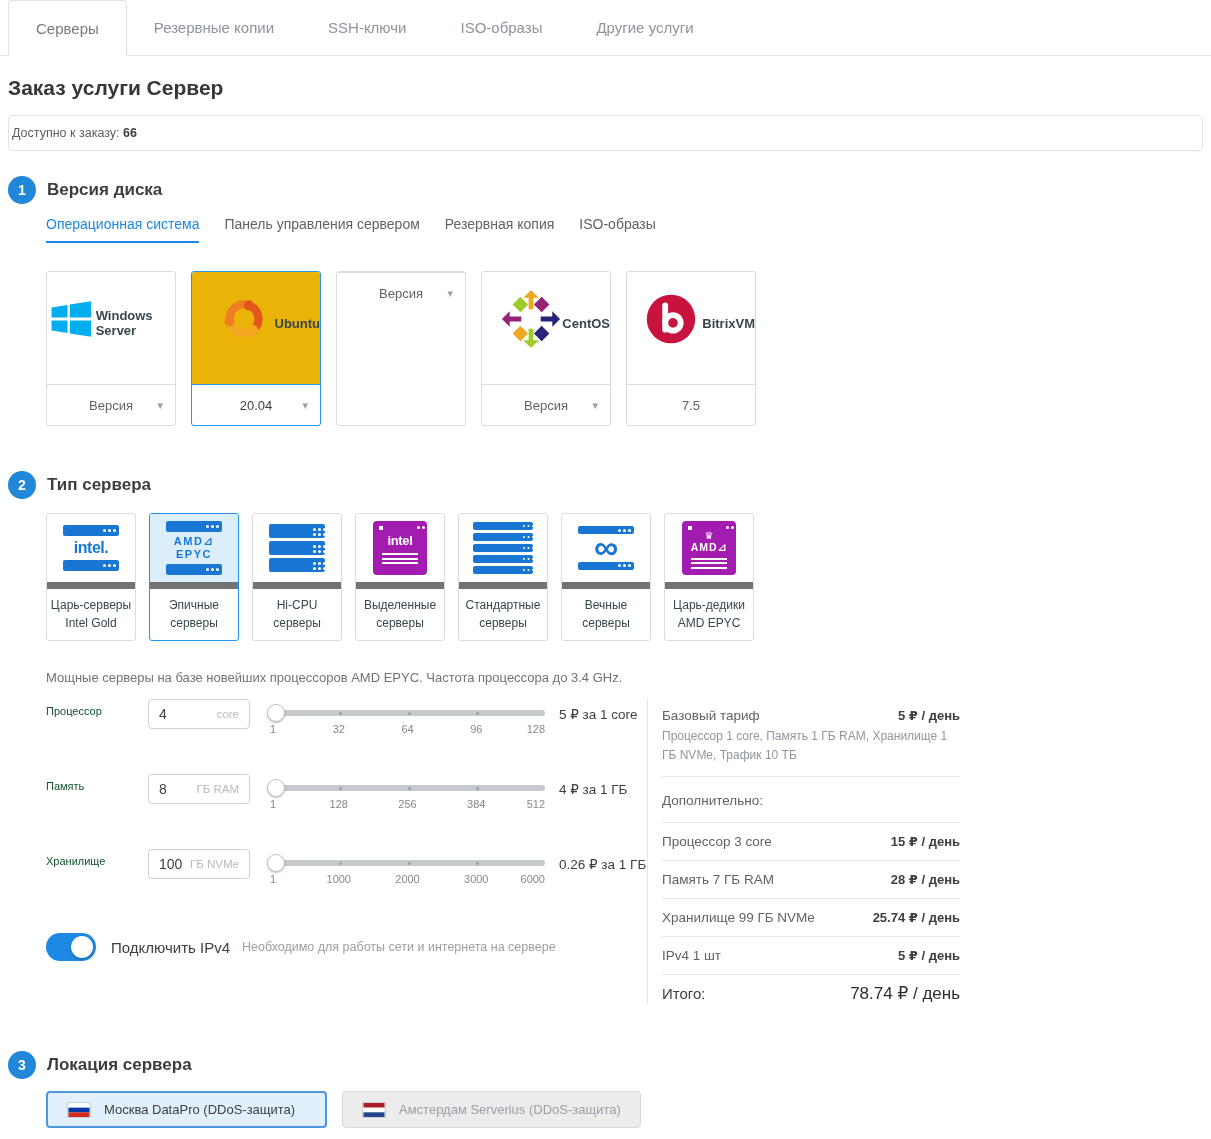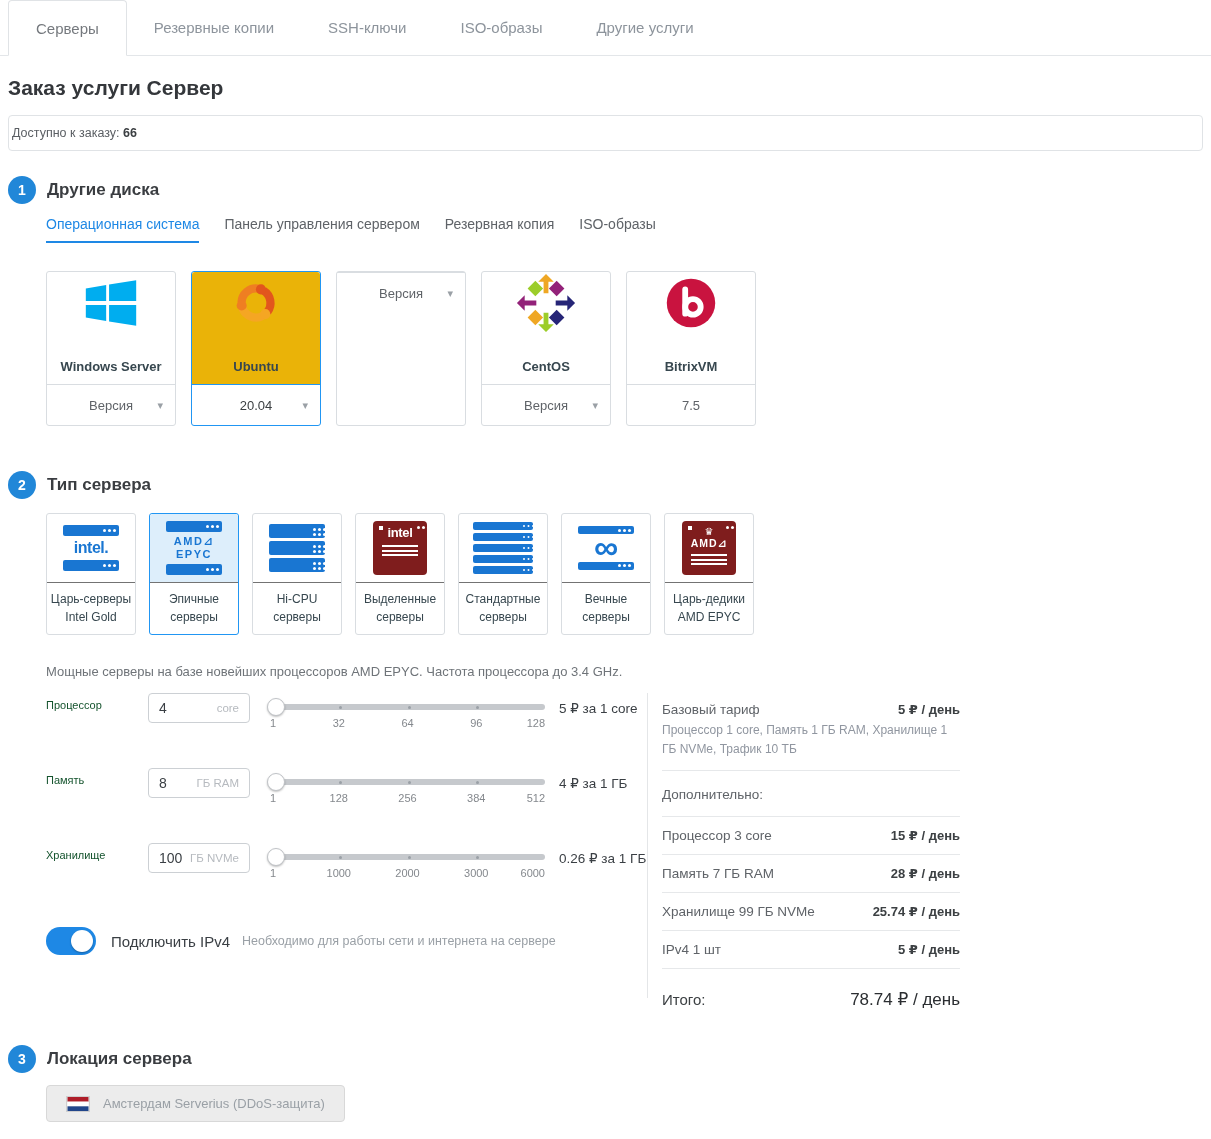--- a/index.html
+++ b/index.html
@@ -172,7 +172,7 @@
 
 <div class="step-head mt-step1">
   <div class="step-num">1</div>
-  <div class="step-title">Другие диска</div>
+  <div class="step-title">Версия диска</div>
 </div>
 
 <div class="subtabs">

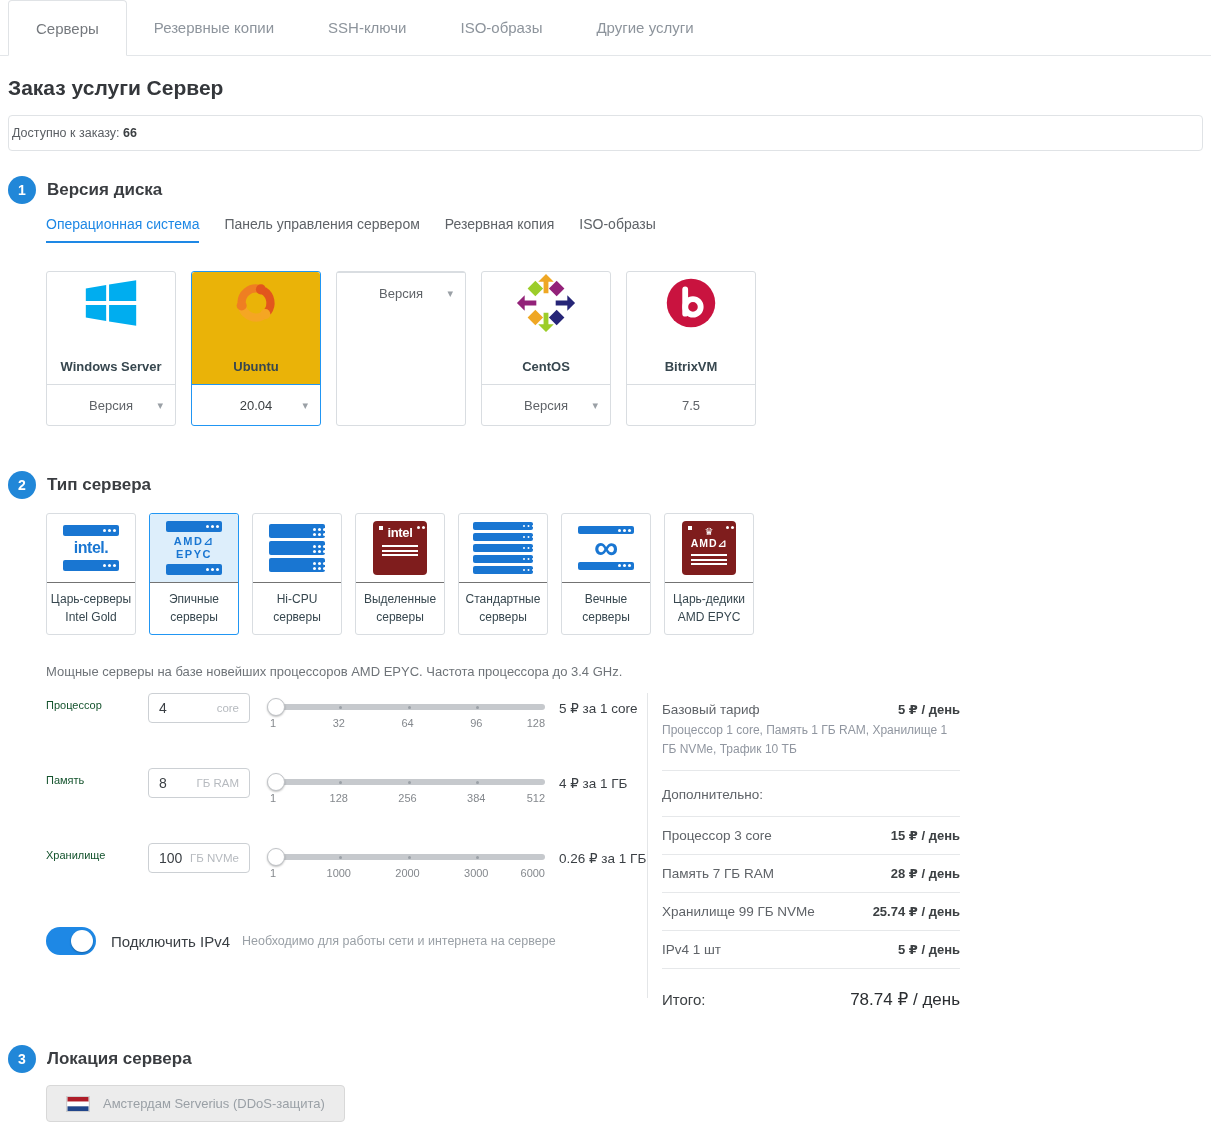--- a/index.html
+++ b/index.html
@@ -37,7 +37,7 @@
   
   .os-cards { display:flex; gap:15px; margin:28px 0 0 46px; }
   .os-card { width:130px; border:1px solid #d9dde1; border-radius:3px; background:#fff; cursor:pointer; }
-  .os-card .os-top { height:112px; display:flex; flex-direction:column; align-items:center; justify-content:space-between; padding-bottom:10px; border-radius:3px 3px 0 0; }
+  .os-card .os-top { height:112px; display:flex; align-items:center; justify-content:flex-end; padding-bottom:10px; border-radius:3px 3px 0 0; }
   .os-card .os-logo { width:62px; height:62px; margin-bottom:9px; }
   .os-card .os-name { font-size:13px; font-weight:bold; color:#37474f; }
   .os-card .os-version {

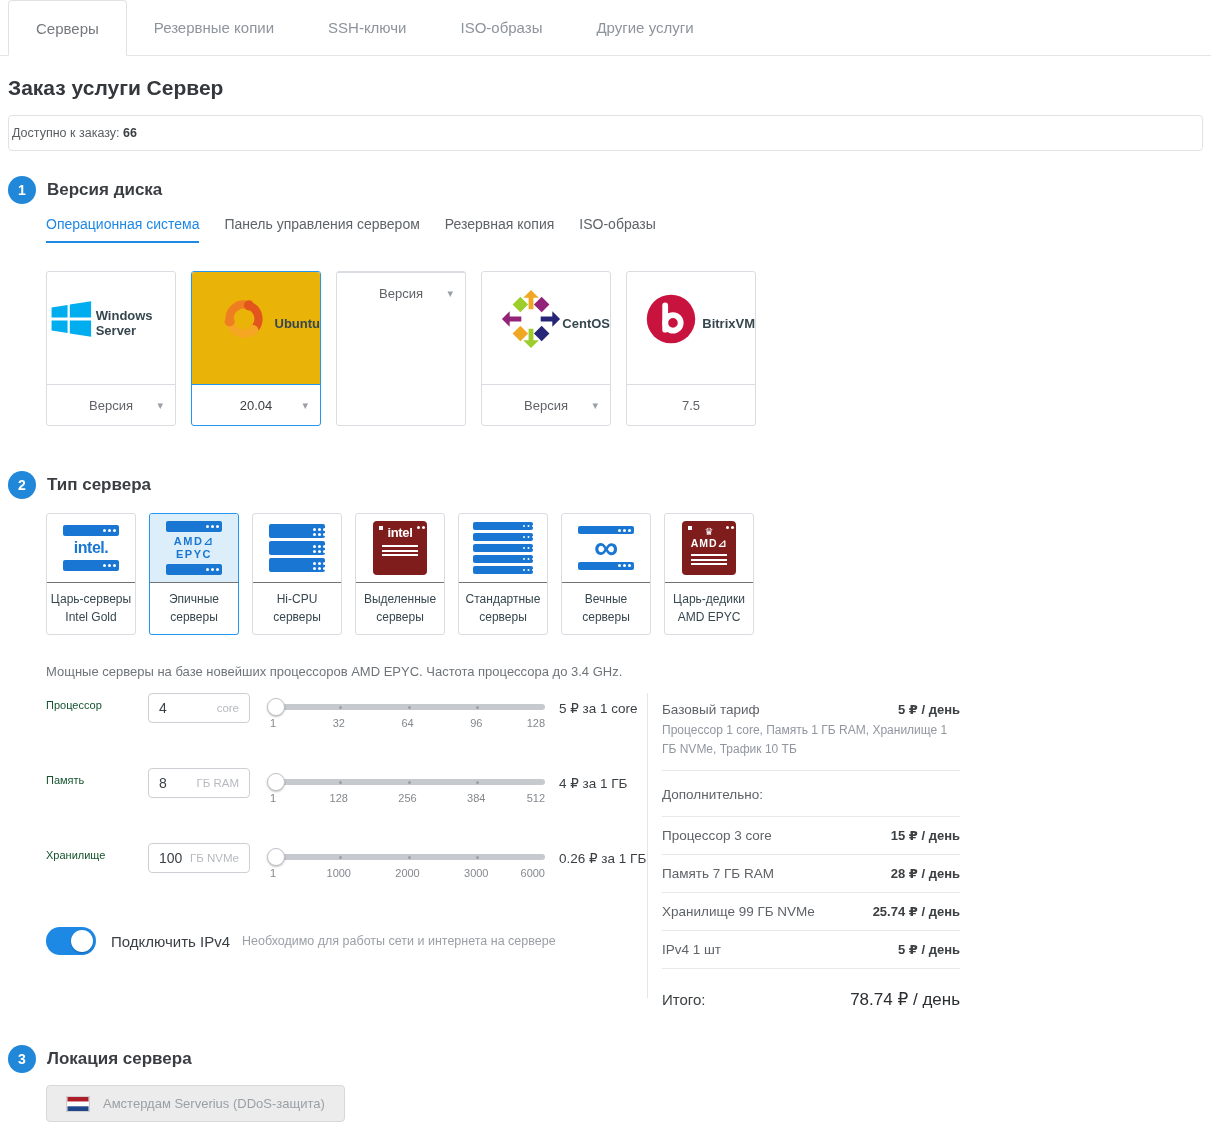--- a/index.html
+++ b/index.html
@@ -75,8 +75,8 @@
   .bars5 .srv-bar { width:60px; height:8.5px; }
   .bars5 .dots { right:8px; top:3px; width:2.5px; height:2.5px; box-shadow:4.5px 0 0 #fff,9px 0 0 #fff; }
   .infinity-glyph { font-size:34px; font-weight:bold; color:#1976d2; line-height:0.75; margin:1px 0; }
-  .chip { position:relative; width:54px; height:54px; background:#7f1d1d; border-radius:4px;
-    display:flex; flex-direction:column; align-items:center; }
+  .chip { position:relative; width:54px; height:54px; background:#a21caf; border-radius:4px;
+    display:flex; flex-direction:column; align-items:center; justify-content:center; }
   .chip .dots { right:7px; top:5px; }
   .chip .sq { position:absolute; left:6px; top:5px; width:4px; height:4px; background:#fff; }
   .chip .chip-word { color:#fff; font-weight:bold; font-size:13px; letter-spacing:-0.3px; margin-top:4px; }

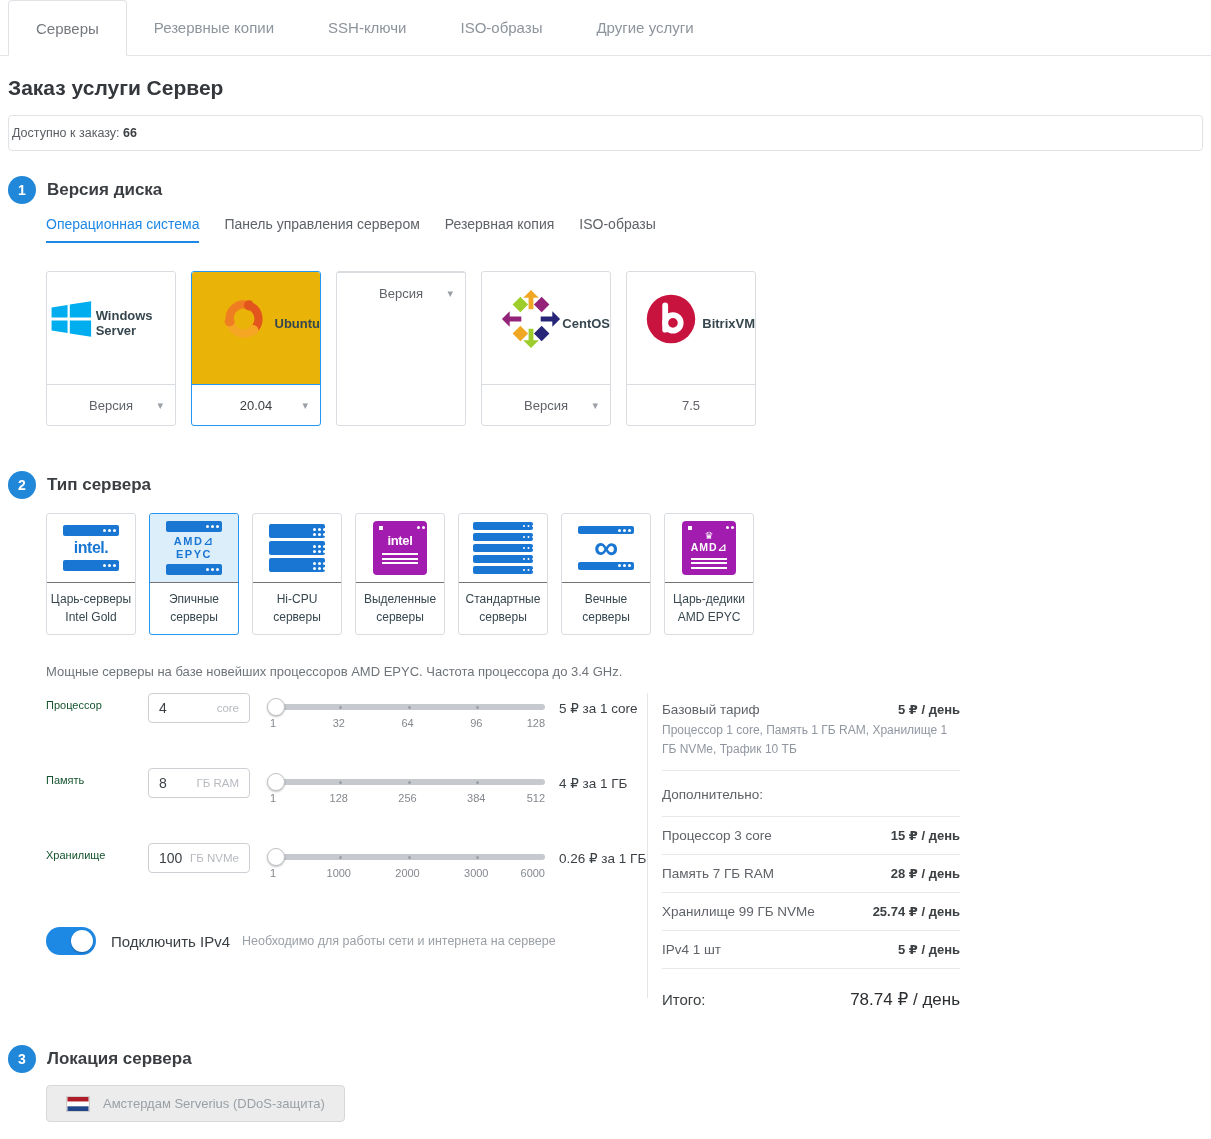--- a/index.html
+++ b/index.html
@@ -53,7 +53,7 @@
   .type-card { width:90px; border:1px solid #d9dde1; border-radius:3px; cursor:pointer; background:#fff; }
   .type-card .tc-icon { height:68px; display:flex; flex-direction:column; align-items:center; justify-content:center; border-radius:3px 3px 0 0; }
   .type-card .tc-label {
-    border-top:1px solid #737373; text-align:center; font-size:12px; color:#37474f;
+    border-top:7px solid #737373; text-align:center; font-size:12px; color:#37474f;
     line-height:1.5; padding:7px 2px 8px 2px;
   }
   .type-card.selected { border:1px solid #2196f3; }

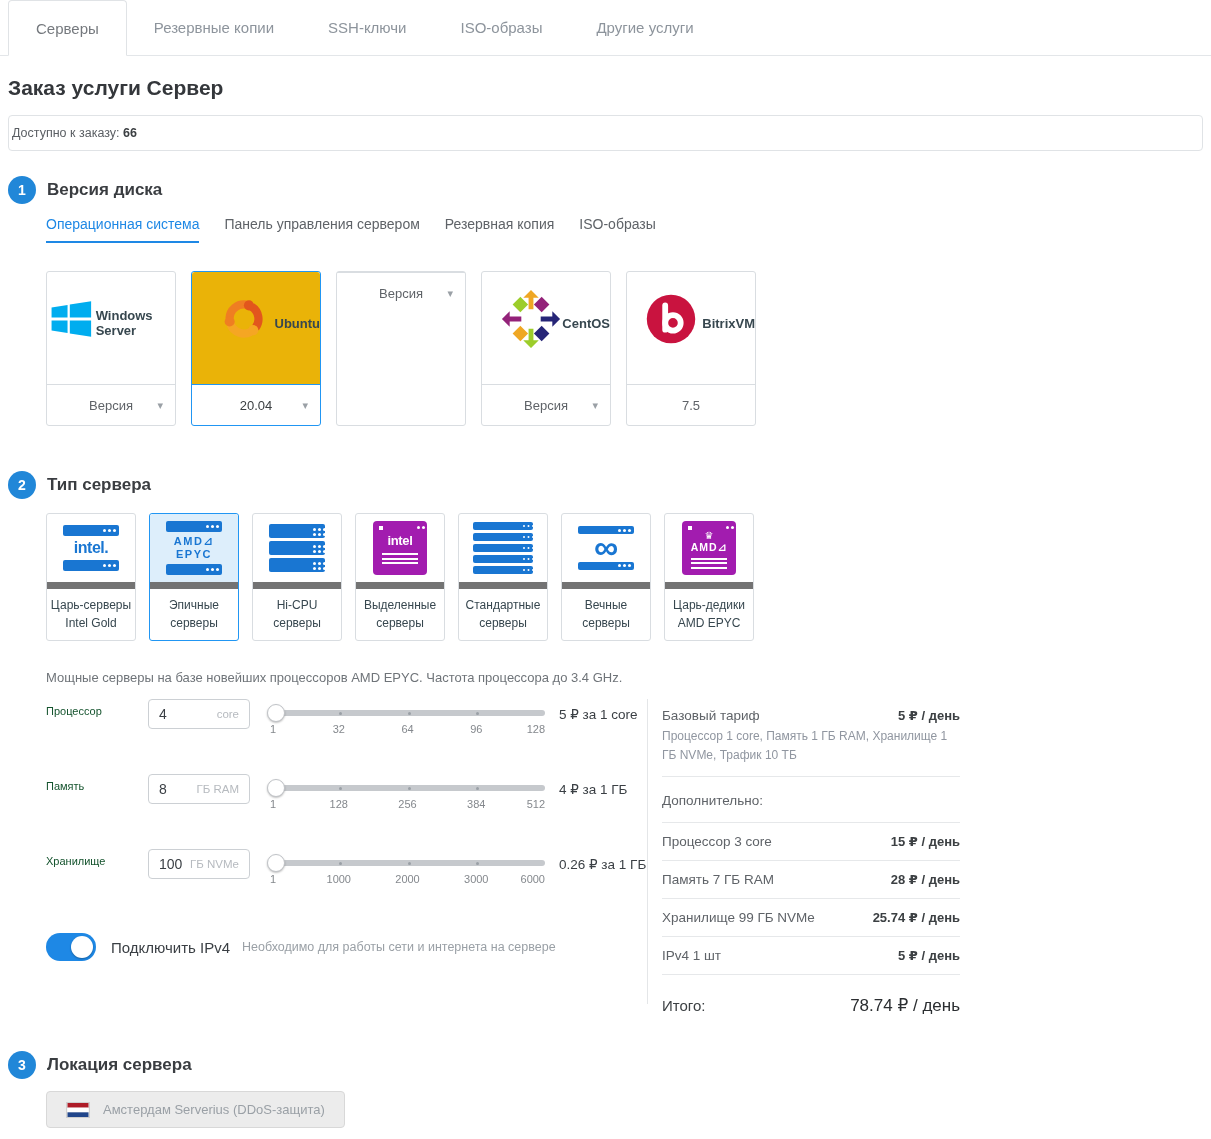--- a/index.html
+++ b/index.html
@@ -120,7 +120,7 @@
   .sum-details { margin-top:4px; font-size:12px; line-height:1.55; color:#9096a0; }
   .sum-sec { padding:16px 0 14px 0; border-bottom:1px solid #e6e8ea; color:#5f6368; }
   .sum-item { padding:11px 0; border-bottom:1px solid #e6e8ea; }
-  .sum-total { display:flex; justify-content:space-between; align-items:baseline; margin-top:20px; }
+  .sum-total { display:flex; justify-content:space-between; align-items:baseline; margin-top:8px; }
   .sum-total .tl { font-size:15px; color:#3c4043; }
   .sum-total .tp { font-size:17px; color:#2b2e31; }
   

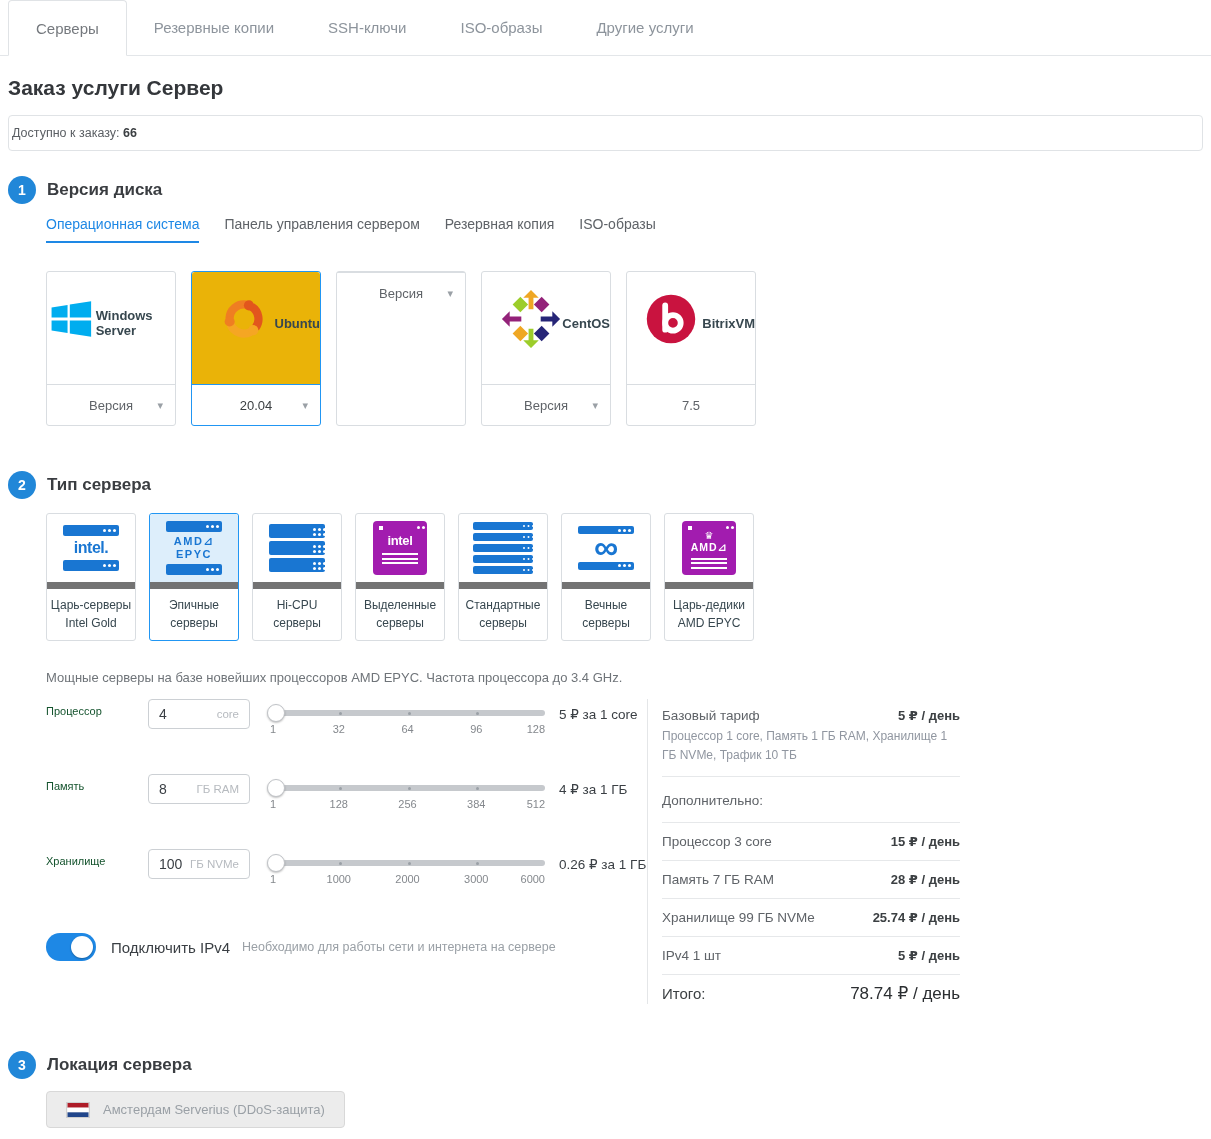--- a/index.html
+++ b/index.html
@@ -535,6 +535,14 @@
 </div>
 
 <div class="loc-buttons">
+  <div class="loc-btn selected">
+    <svg class="flag" viewBox="0 0 24 16">
+      <rect width="24" height="5.33" y="0" fill="#ffffff"></rect>
+      <rect width="24" height="5.33" y="5.33" fill="#0039a6"></rect>
+      <rect width="24" height="5.34" y="10.66" fill="#d52b1e"></rect>
+    </svg>
+    <span>Москва DataPro (DDoS-защита)</span>
+  </div>
   <div class="loc-btn dim">
     <svg class="flag" viewBox="0 0 24 16">
       <rect width="24" height="5.33" y="0" fill="#ae1c28"></rect>

